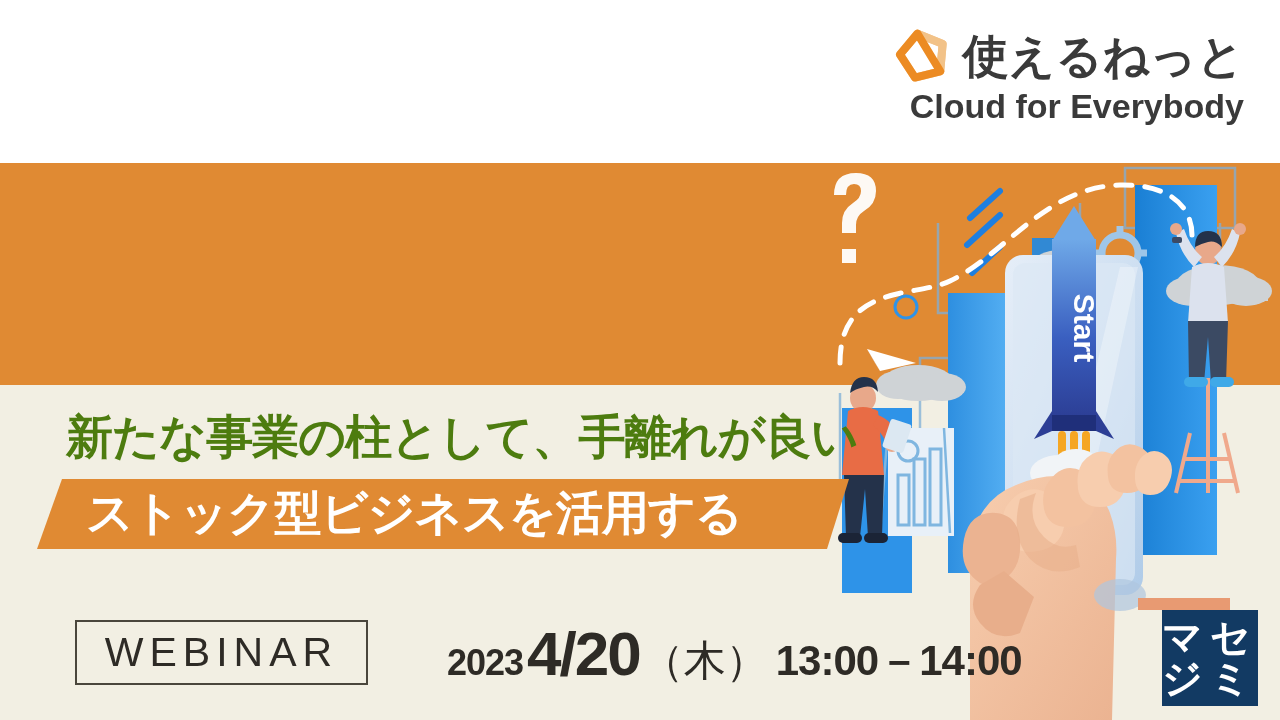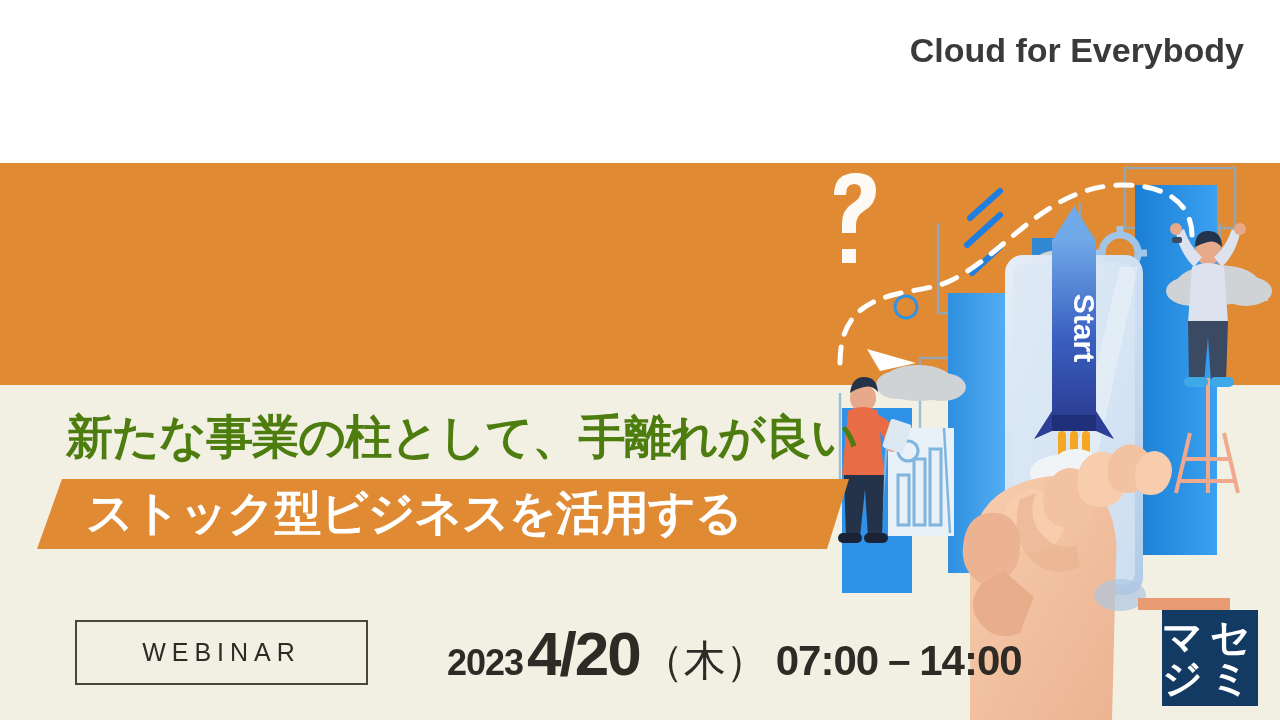--- a/index.html
+++ b/index.html
@@ -283,6 +283,18 @@
 
 
   <div class="brand">
+    <div class="brand-row">
+      <span class="brand-mark">
+        <svg width="56" height="56" viewBox="0 0 56 56" xmlns="http://www.w3.org/2000/svg">
+          <g transform="rotate(-14 28 28)">
+            <path d="M28 5 L50 21 L41 47 L15 47 L6 21 Z" fill="none" stroke="#F2C288" stroke-width="8" stroke-linejoin="round"></path>
+            <path d="M28 5 L50 21 L41 47" fill="none" stroke="#F2C288" stroke-width="8" stroke-linejoin="round"></path>
+            <path d="M6 21 L28 5 L41 47 L15 47 Z" fill="none" stroke="#EC8B23" stroke-width="8" stroke-linejoin="round"></path>
+          </g>
+        </svg>
+      </span>
+      <span class="brand-name">使えるねっと</span>
+    </div>
     <div class="brand-tag">Cloud for Everybody</div>
   </div>
 

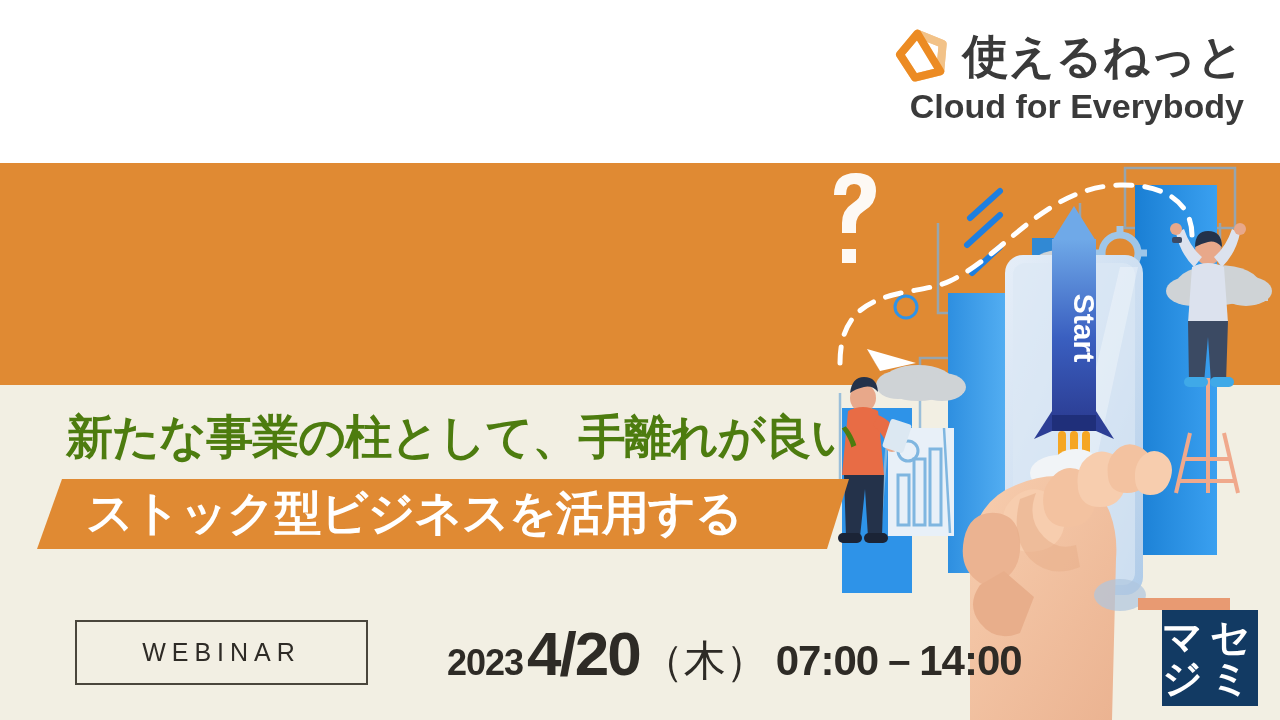--- a/index.html
+++ b/index.html
@@ -67,7 +67,7 @@
     position:absolute;left:75px;top:620px;width:293px;height:65px;
     border:2px solid #4A463C;box-sizing:border-box;
     display:flex;align-items:center;justify-content:center;
-    color:#2E2B26;font-size:25px;letter-spacing:6px;font-weight:normal;
+    color:#2E2B26;font-size:41px;letter-spacing:6px;font-weight:normal;
     z-index:8;
   }
   .date-row{

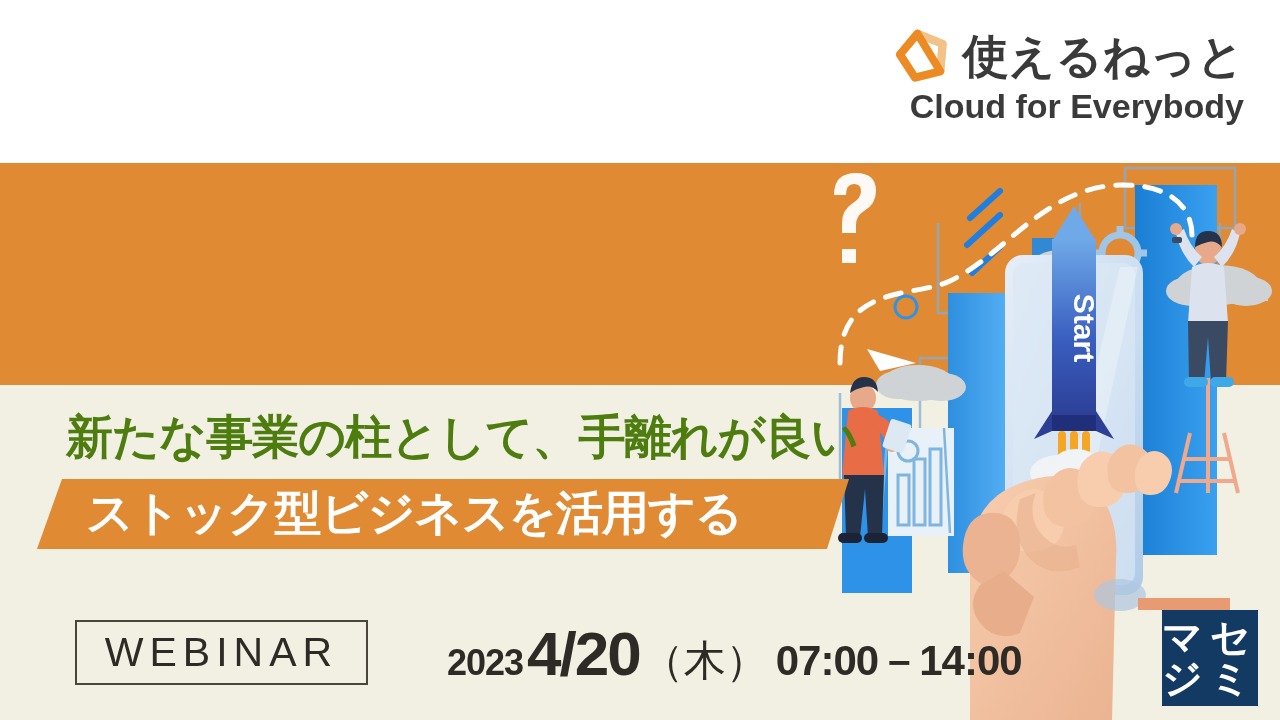--- a/index.html
+++ b/index.html
@@ -309,7 +309,7 @@
     <span class="d-year">2023</span>
     <span class="d-md">4/20</span>
     <span class="d-dow">（木）</span>
-    <span class="d-time">07:00－14:00</span>
+    <span class="d-time">13:00－14:00</span>
   </div>
 
   <div class="maji-accent"></div>

